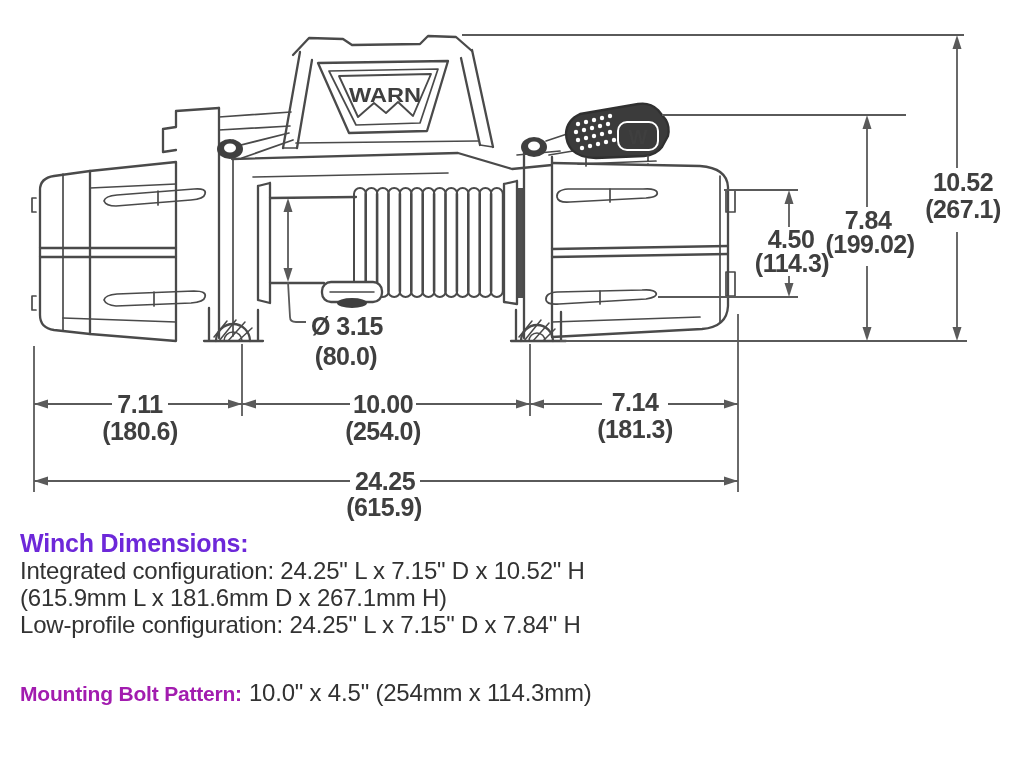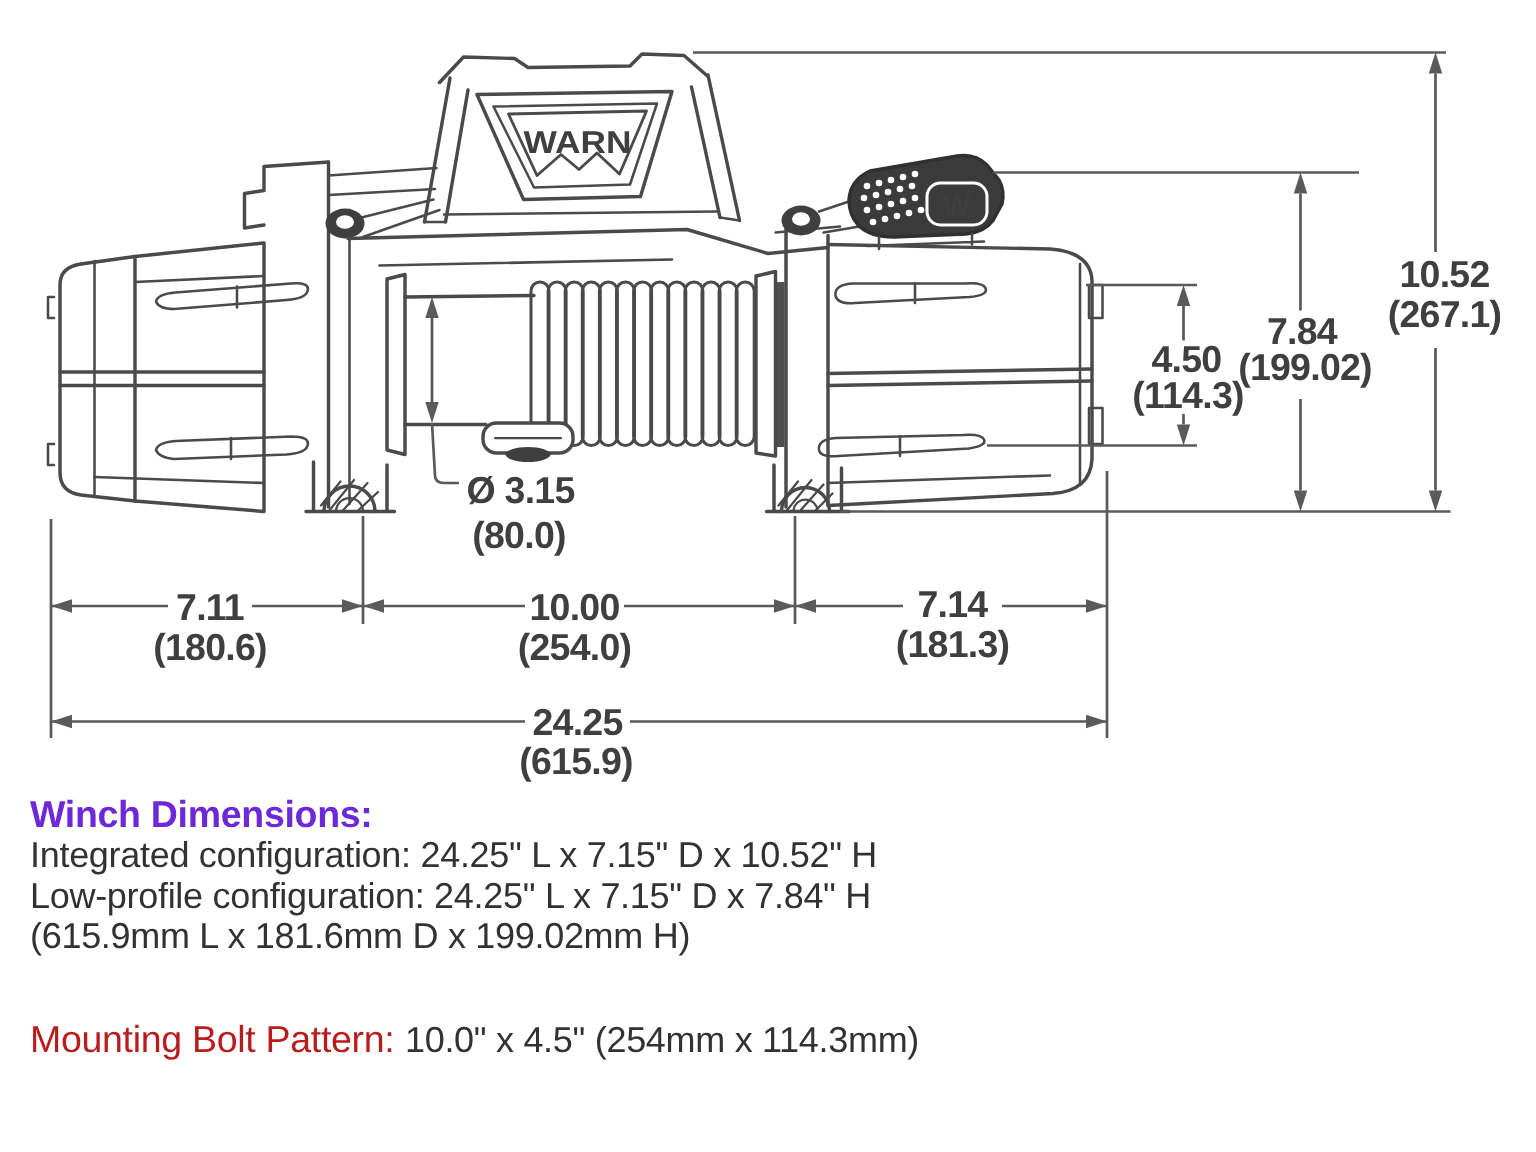--- a/index.html
+++ b/index.html
@@ -236,6 +236,7 @@
   <div class="specs">
     <div class="spec-heading">Winch Dimensions:</div>
     <div class="spec-line">Integrated configuration: 24.25" L x 7.15" D x 10.52" H</div>
+    <div class="spec-line">(615.9mm L x 181.6mm D x 267.1mm H)</div>
     <div class="spec-line">Low-profile configuration: 24.25" L x 7.15" D x 7.84" H</div>
     <div class="spec-line">(615.9mm L x 181.6mm D x 199.02mm H)</div>
     <div class="spec-bolt">

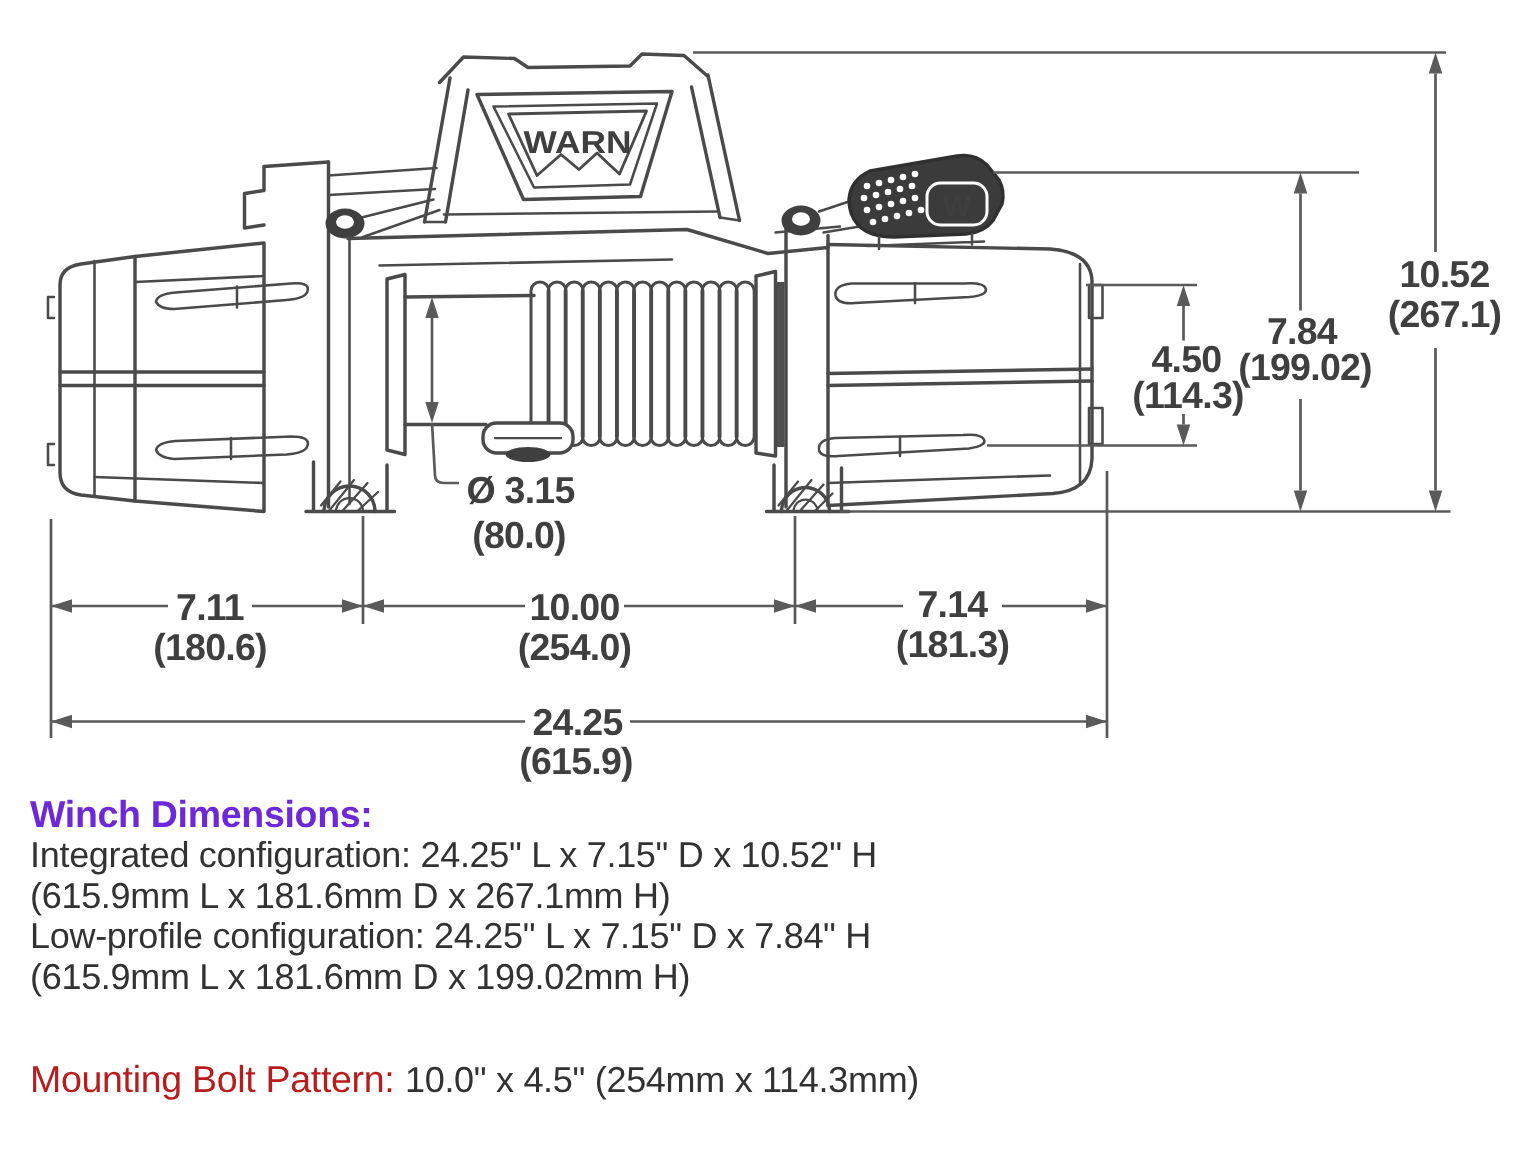--- a/index.html
+++ b/index.html
@@ -238,7 +238,6 @@
     <div class="spec-line">Integrated configuration: 24.25" L x 7.15" D x 10.52" H</div>
     <div class="spec-line">(615.9mm L x 181.6mm D x 267.1mm H)</div>
     <div class="spec-line">Low-profile configuration: 24.25" L x 7.15" D x 7.84" H</div>
-    <div class="spec-line">(615.9mm L x 181.6mm D x 199.02mm H)</div>
     <div class="spec-bolt">
       <span class="b">Mounting Bolt Pattern:</span><span class="v">10.0" x 4.5" (254mm x 114.3mm)</span>
     </div>

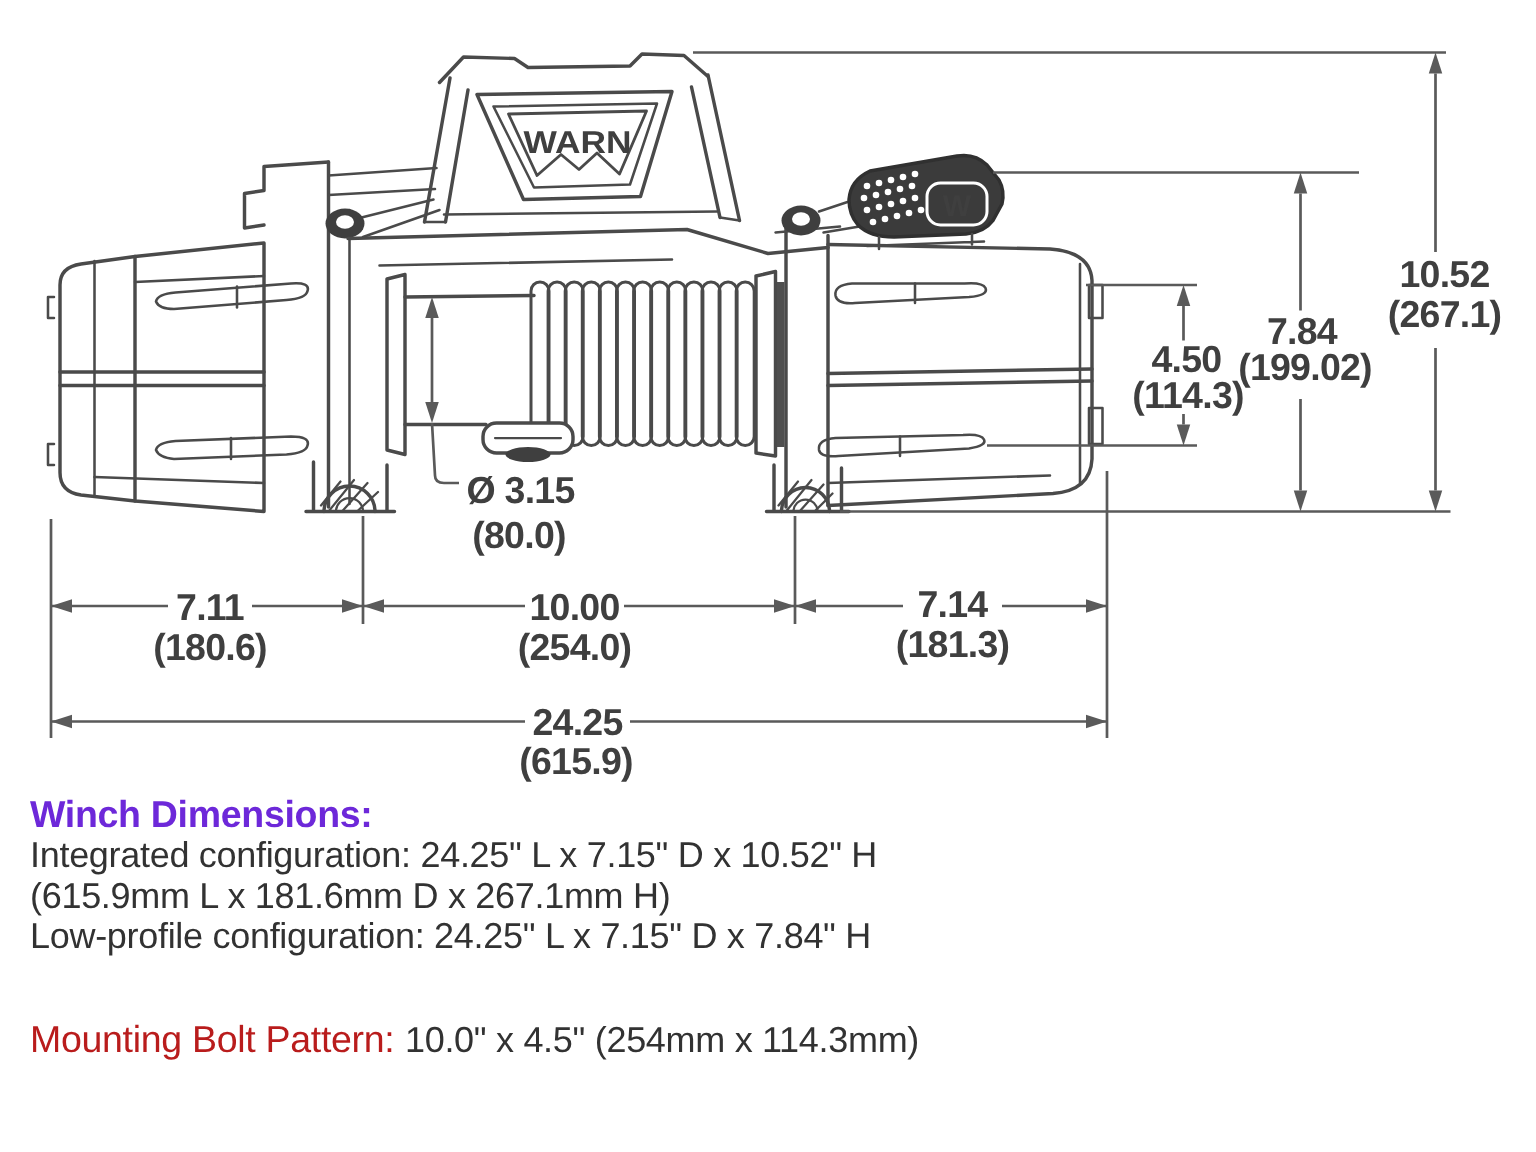--- a/index.html
+++ b/index.html
@@ -13,7 +13,7 @@
   .spec-heading{font-size:25px;font-weight:700;line-height:28px;color:#6d28d9;}
   .spec-line{font-size:24px;line-height:27px;white-space:pre;}
   .spec-bolt{margin-top:41px;font-size:24px;}
-  .spec-bolt .b{font-weight:400;font-size:25px;color:#b91c1c;}
+  .spec-bolt .b{font-weight:700;font-size:21px;color:#a21caf;}
   .spec-bolt .v{margin-left:7px;}
 </style>
 </head>

